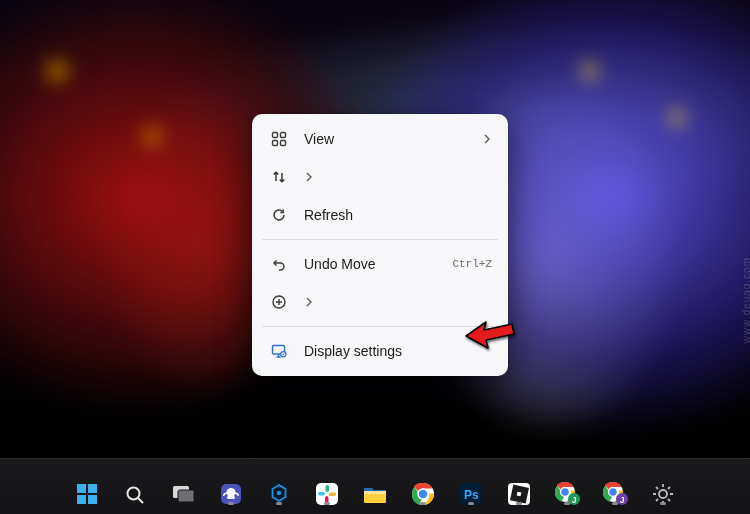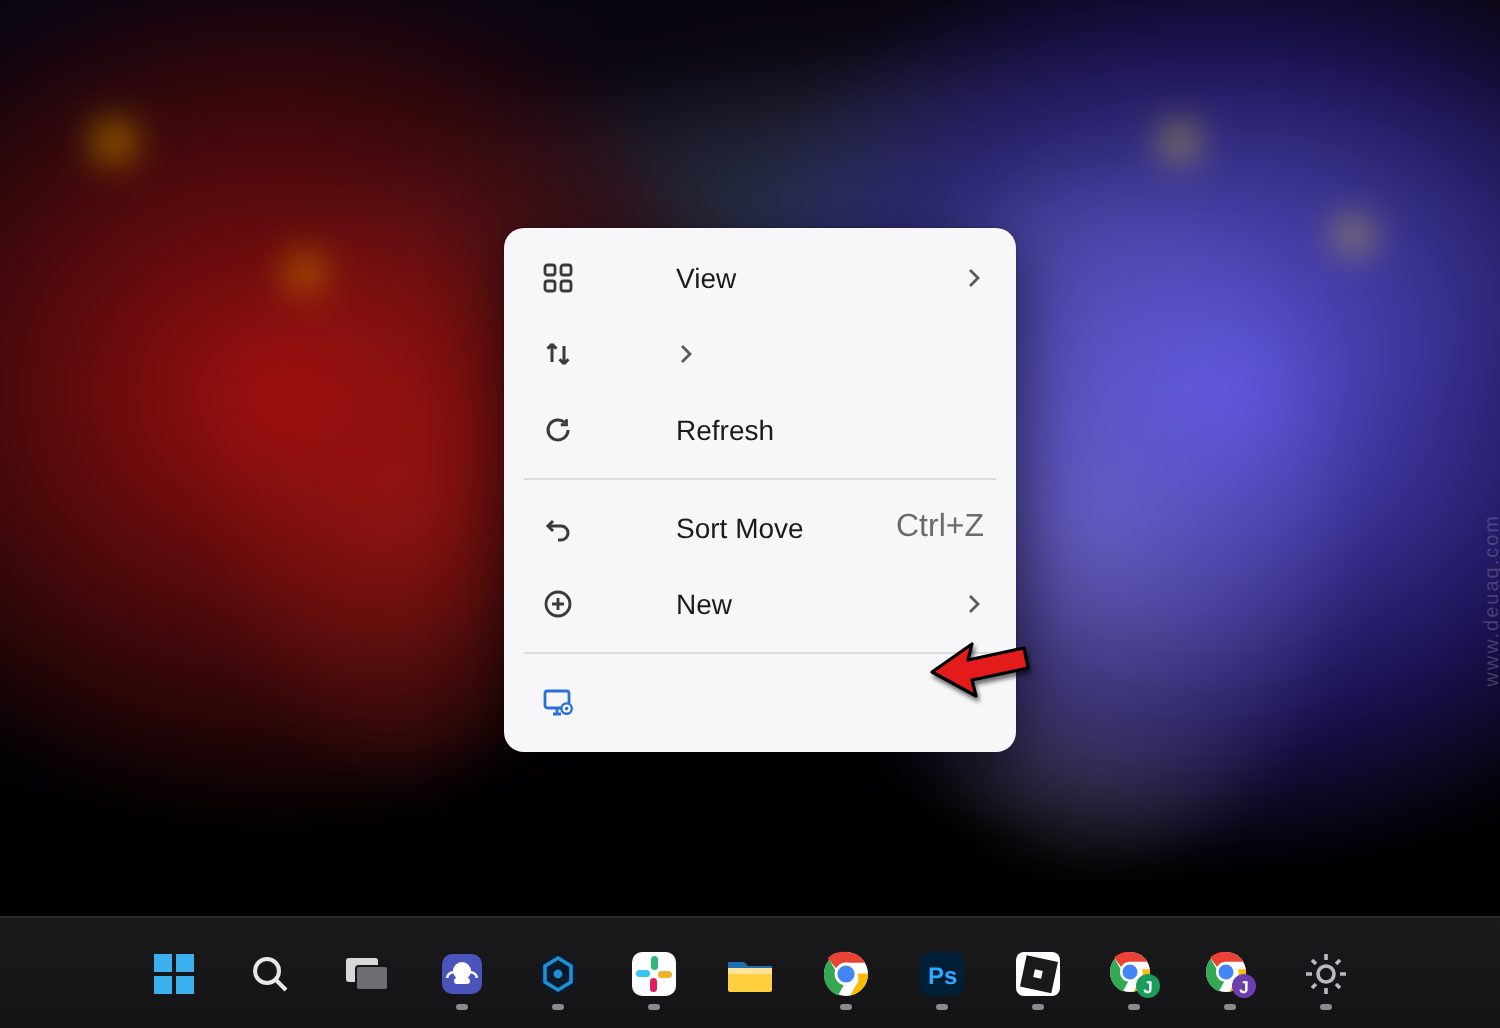--- a/index.html
+++ b/index.html
@@ -43,7 +43,6 @@
     padding: 0 10px;
     border-radius: 6px;
     cursor: default;
-    gap: 34px;
   }
   .ctx .ico { width: 22px; display:flex; align-items:center; justify-content:center; margin-right: 14px; color:#3a3a3a; }
   .ctx .lbl { flex: 1; }

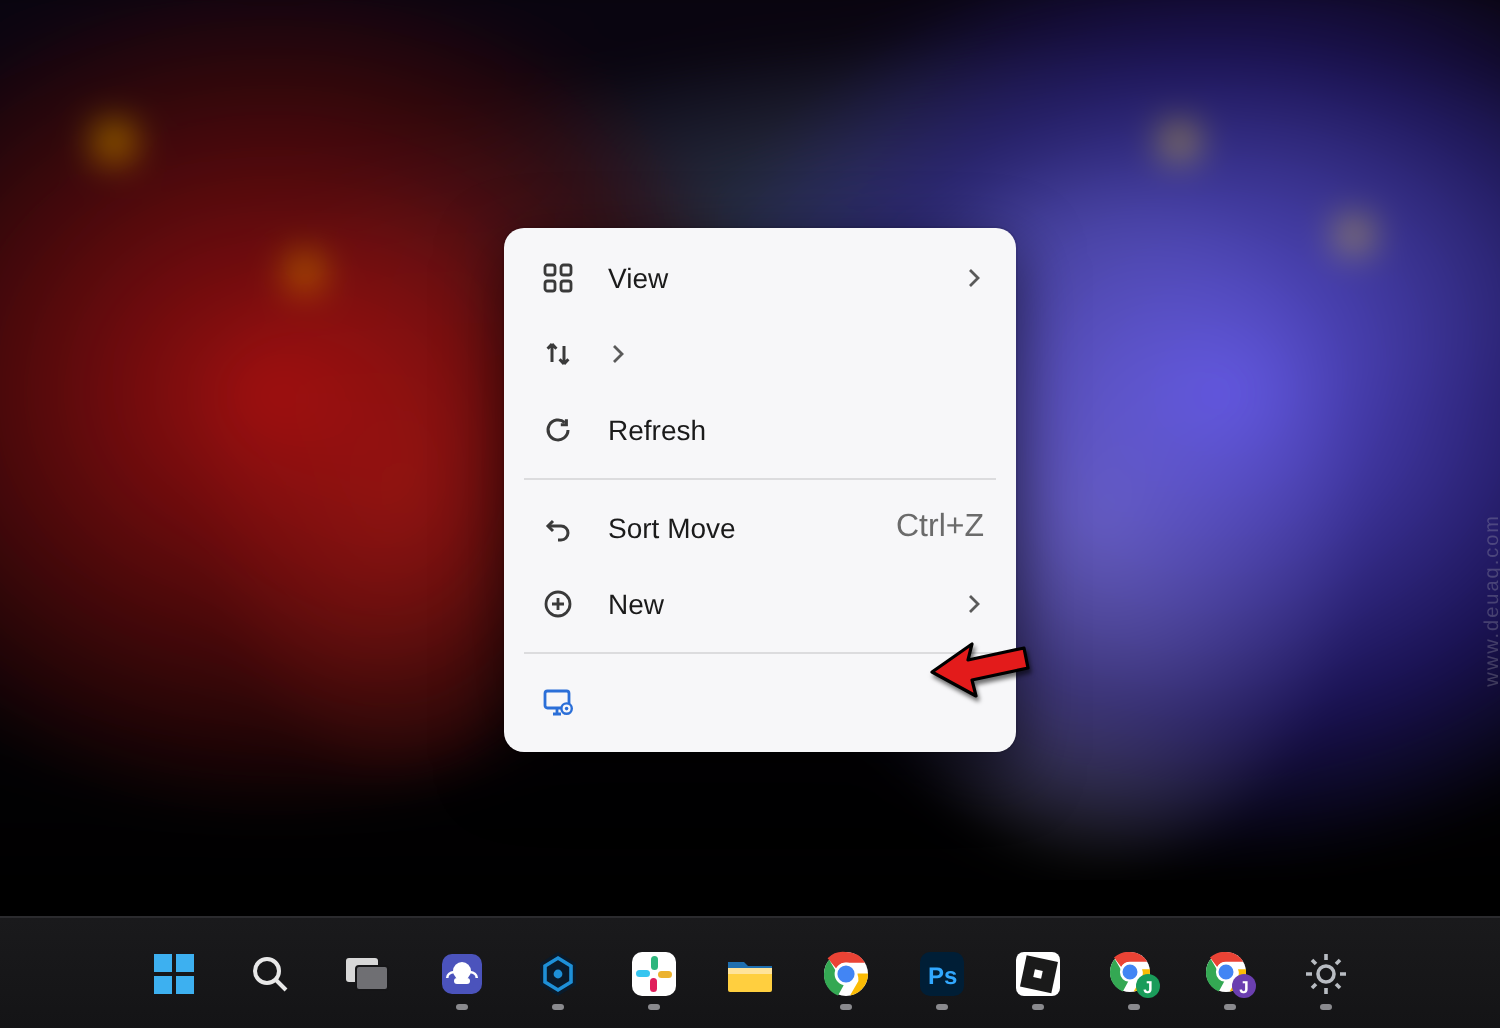--- a/index.html
+++ b/index.html
@@ -143,7 +143,7 @@
           <path d="M3 7h6.5a3.5 3.5 0 0 1 0 7H8"></path>
       </svg>
     </span>
-    <span class="lbl">Sort Move</span>
+    <span class="lbl">Undo Move</span>
     <span class="hint">Ctrl+Z</span>
   </div>
 

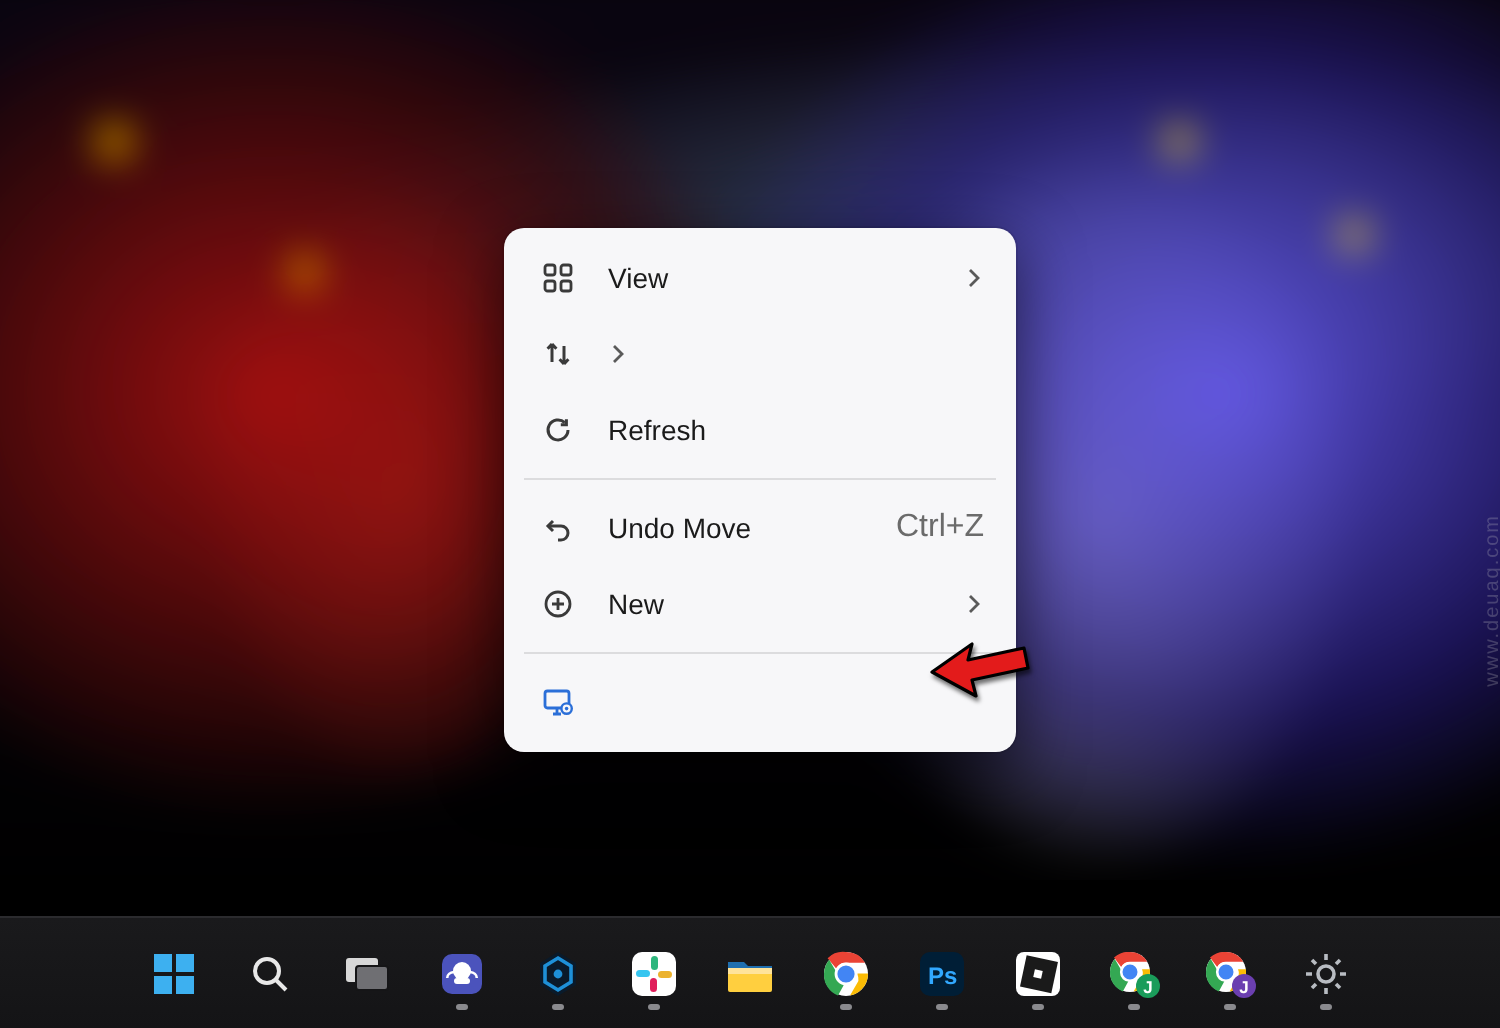--- a/index.html
+++ b/index.html
@@ -46,7 +46,7 @@
   }
   .ctx .ico { width: 22px; display:flex; align-items:center; justify-content:center; margin-right: 14px; color:#3a3a3a; }
   .ctx .lbl { flex: 1; }
-  .ctx .hint { color:#6b6b6b; font-size:16px; margin-left:auto; }
+  .ctx .hint { color:#6b6b6b; font-size:11px; margin-left:auto;font-family:Liberation Mono, monospace; }
   .ctx .chev { color:#5a5a5a; }
   .ctx hr { border: none; border-top: 1px solid #dcdcde; margin: 5px 4px; }
 

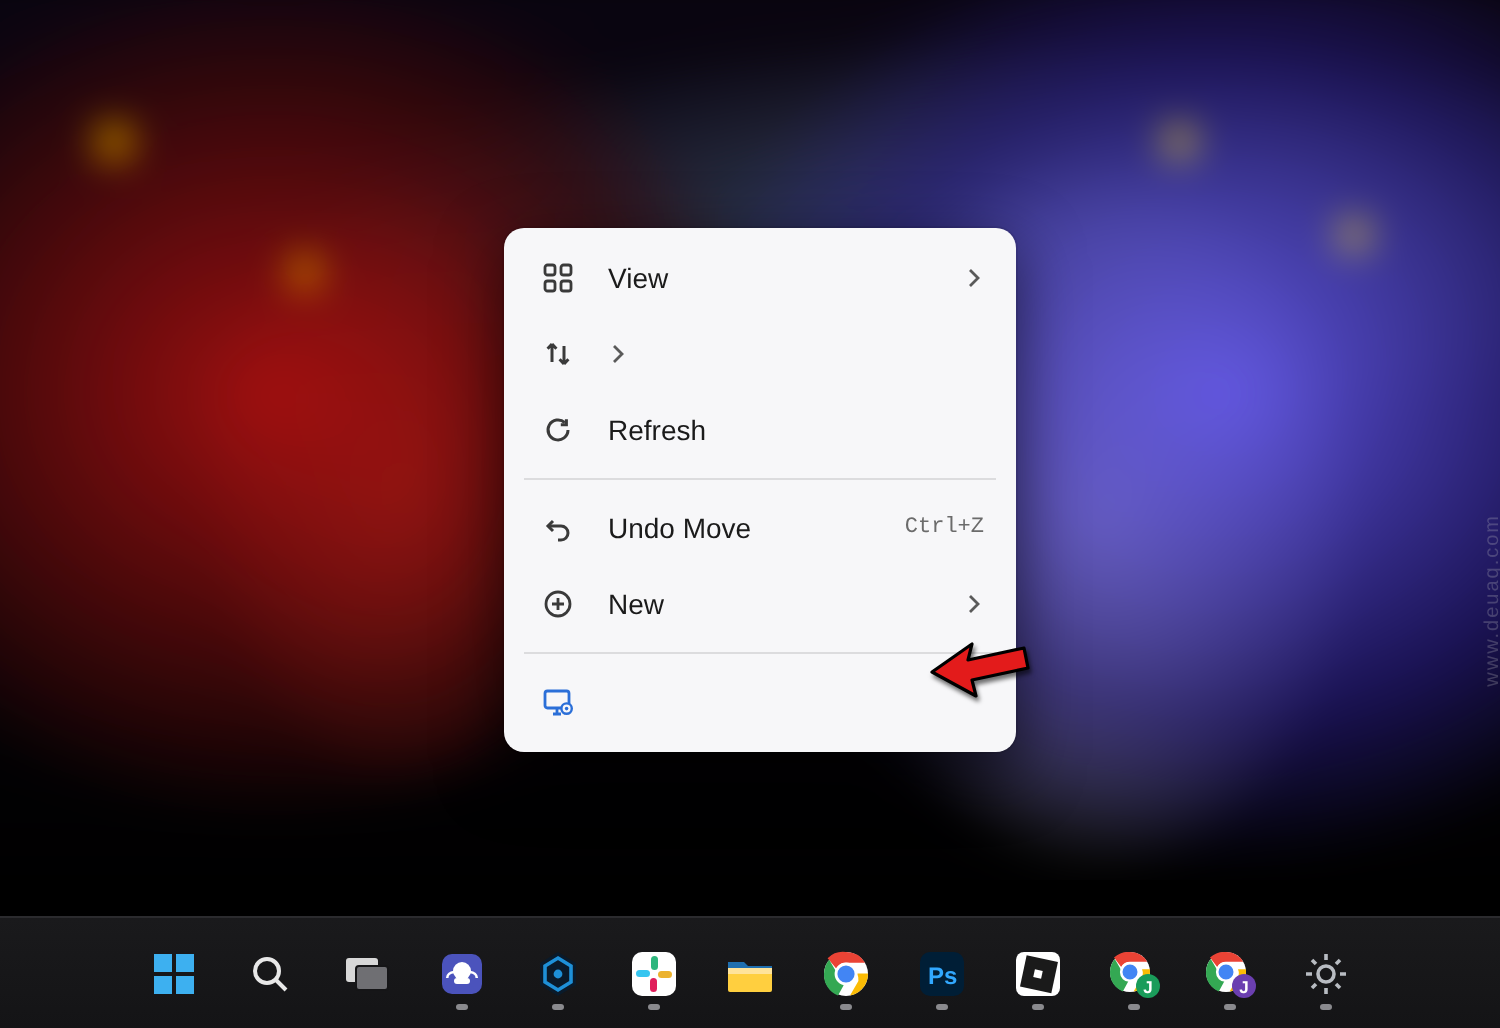--- a/index.html
+++ b/index.html
@@ -154,7 +154,6 @@
           <path d="M8 5v6M5 8h6"></path>
       </svg>
     </span>
-    <span class="lbl">New</span>
     <span class="chev">
       <svg width="10" height="10" viewBox="0 0 10 10" fill="none" stroke="currentColor" stroke-width="1.4">
           <path d="M3 1l4 4-4 4"></path>

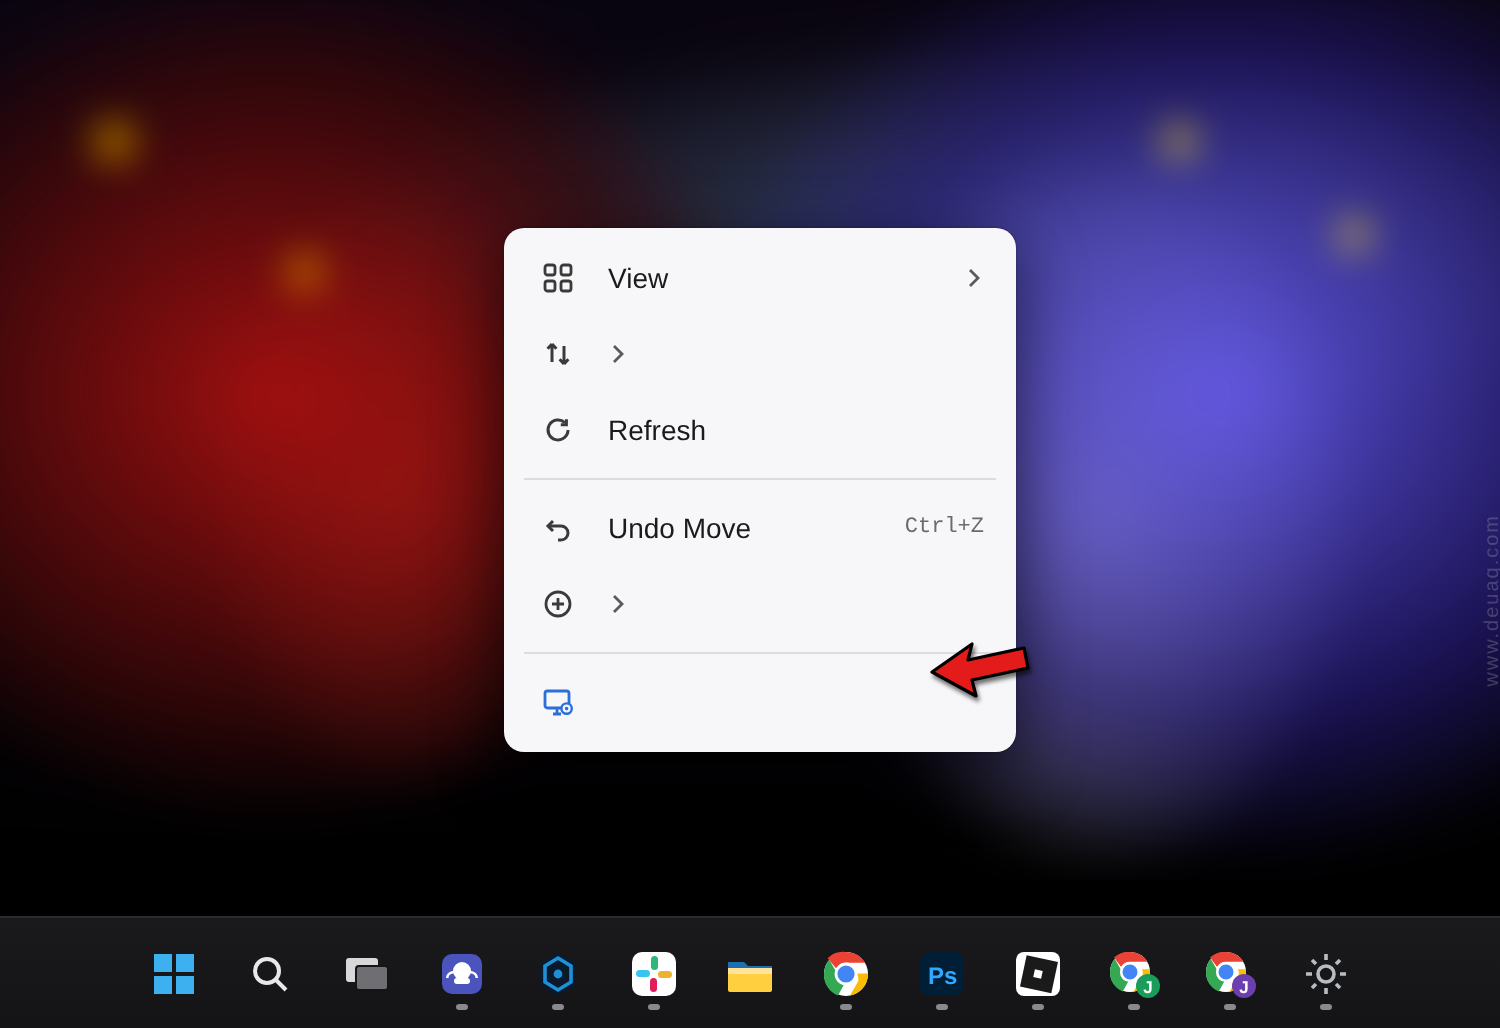--- a/index.html
+++ b/index.html
@@ -172,6 +172,7 @@
         <circle cx="12.3" cy="11.3" r="0.9" fill="#2b6fd8"></circle>
       </svg>
     </span>
+    <span class="lbl">Display settings</span>
   </div>
 
 </div>

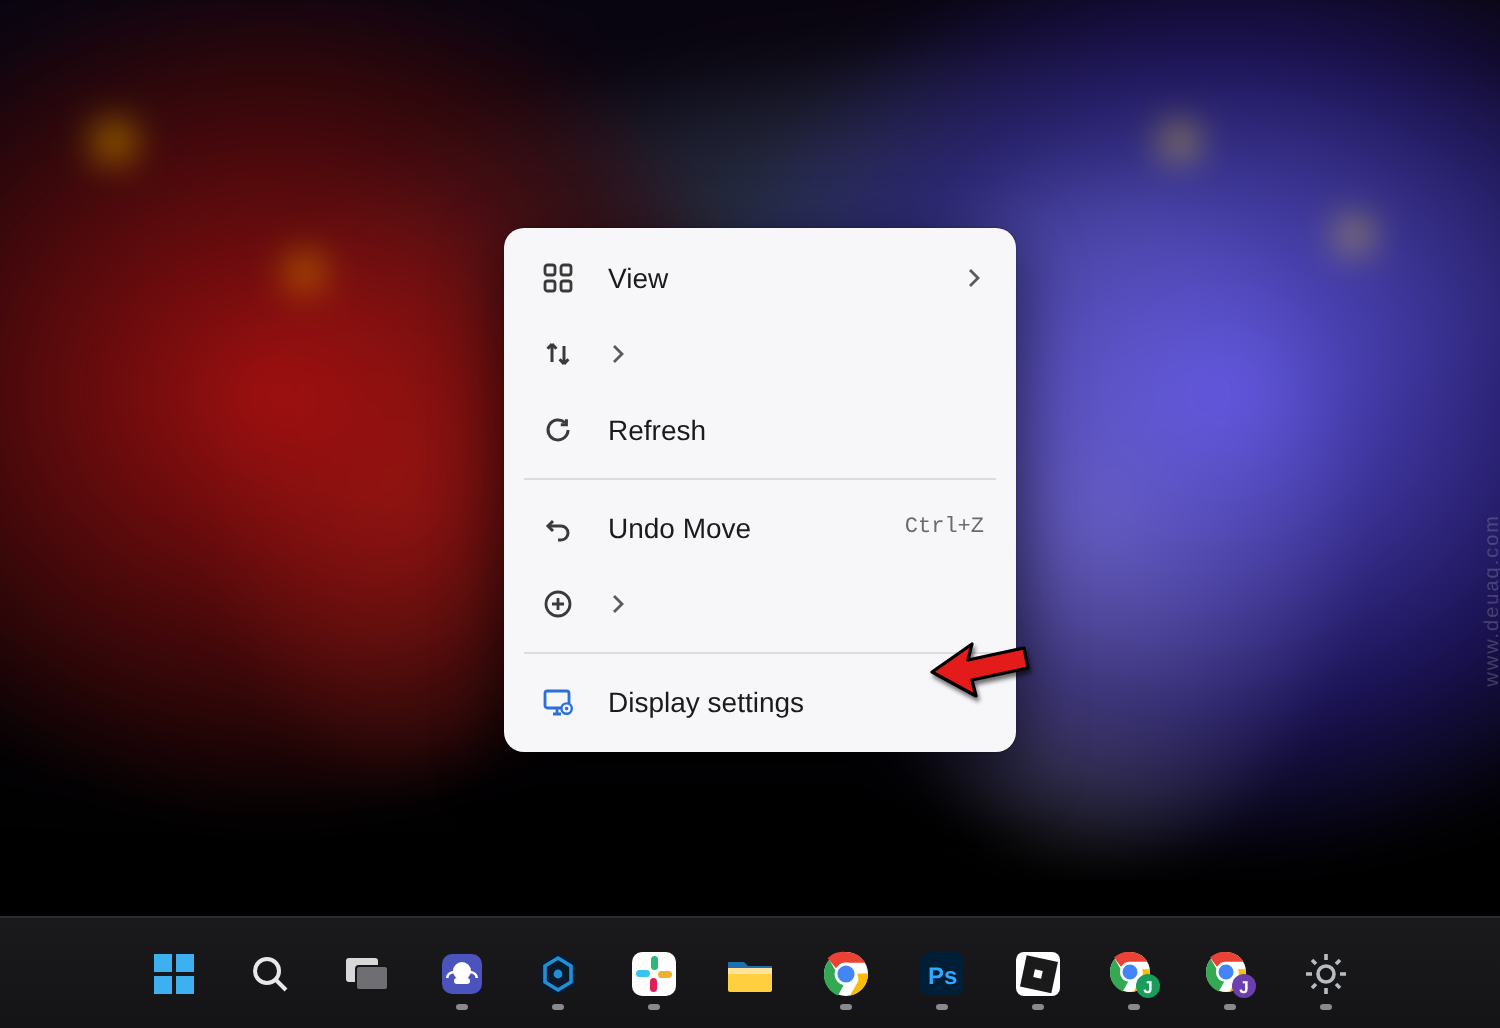--- a/index.html
+++ b/index.html
@@ -67,7 +67,7 @@
   }
   .tbtn {
     width:40px; height:40px; border-radius:6px;
-    display:flex; align-items:center; justify-content:center;
+    display:flex; align-items:flex-end; justify-content:center;
     position:relative;
   }
   .tbtn.active::after{

